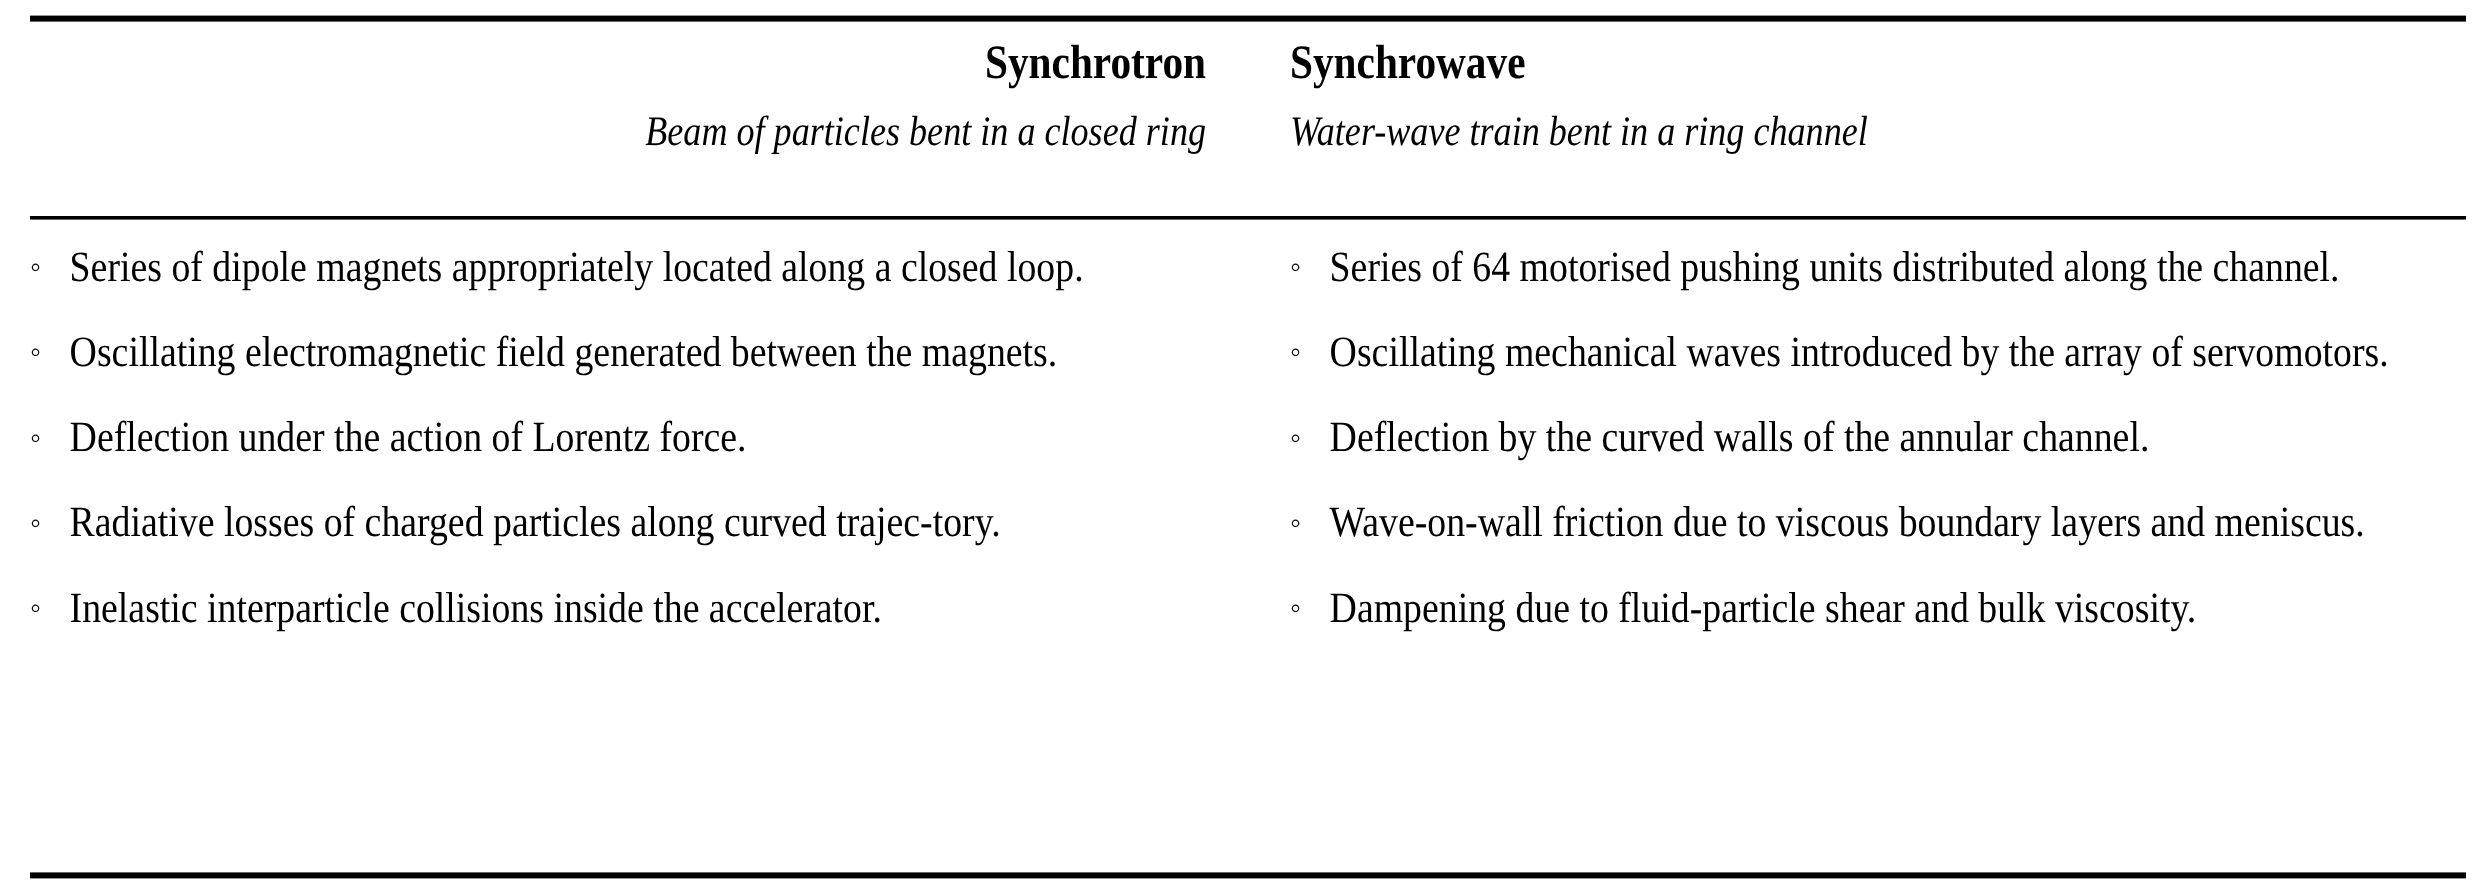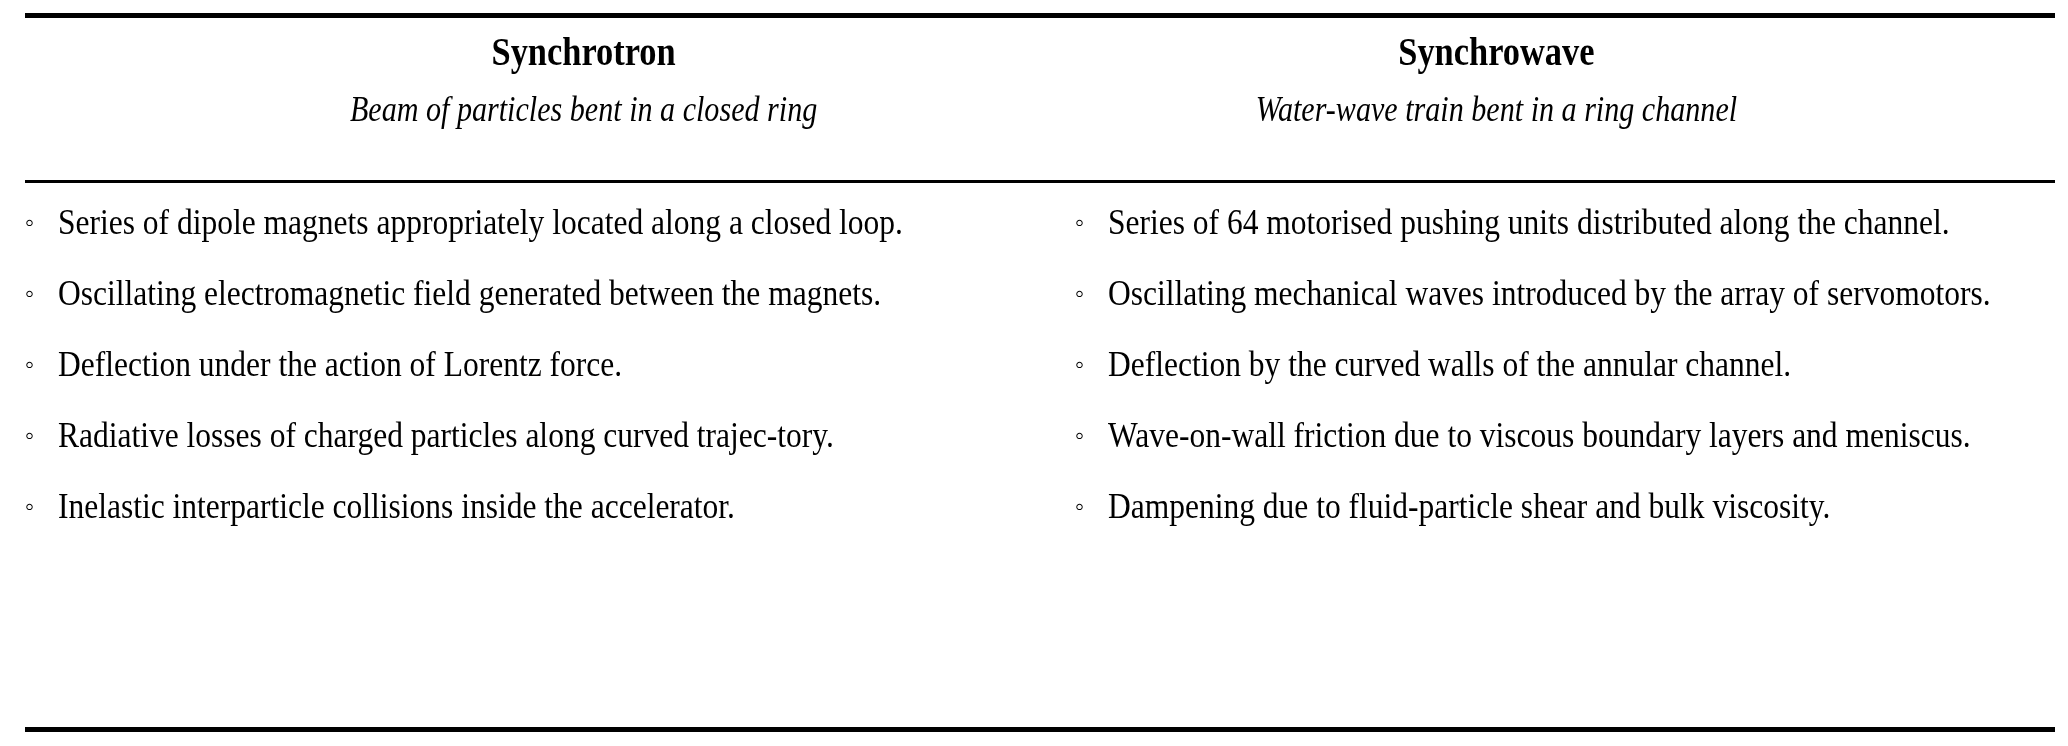--- a/index.html
+++ b/index.html
@@ -52,7 +52,7 @@
   .thead .col-left {
     width: 1000px;
     padding-right: 20px;
-    text-align: center;
+    text-align: right;
   }
   .thead .col-right {
     width: 1030px;

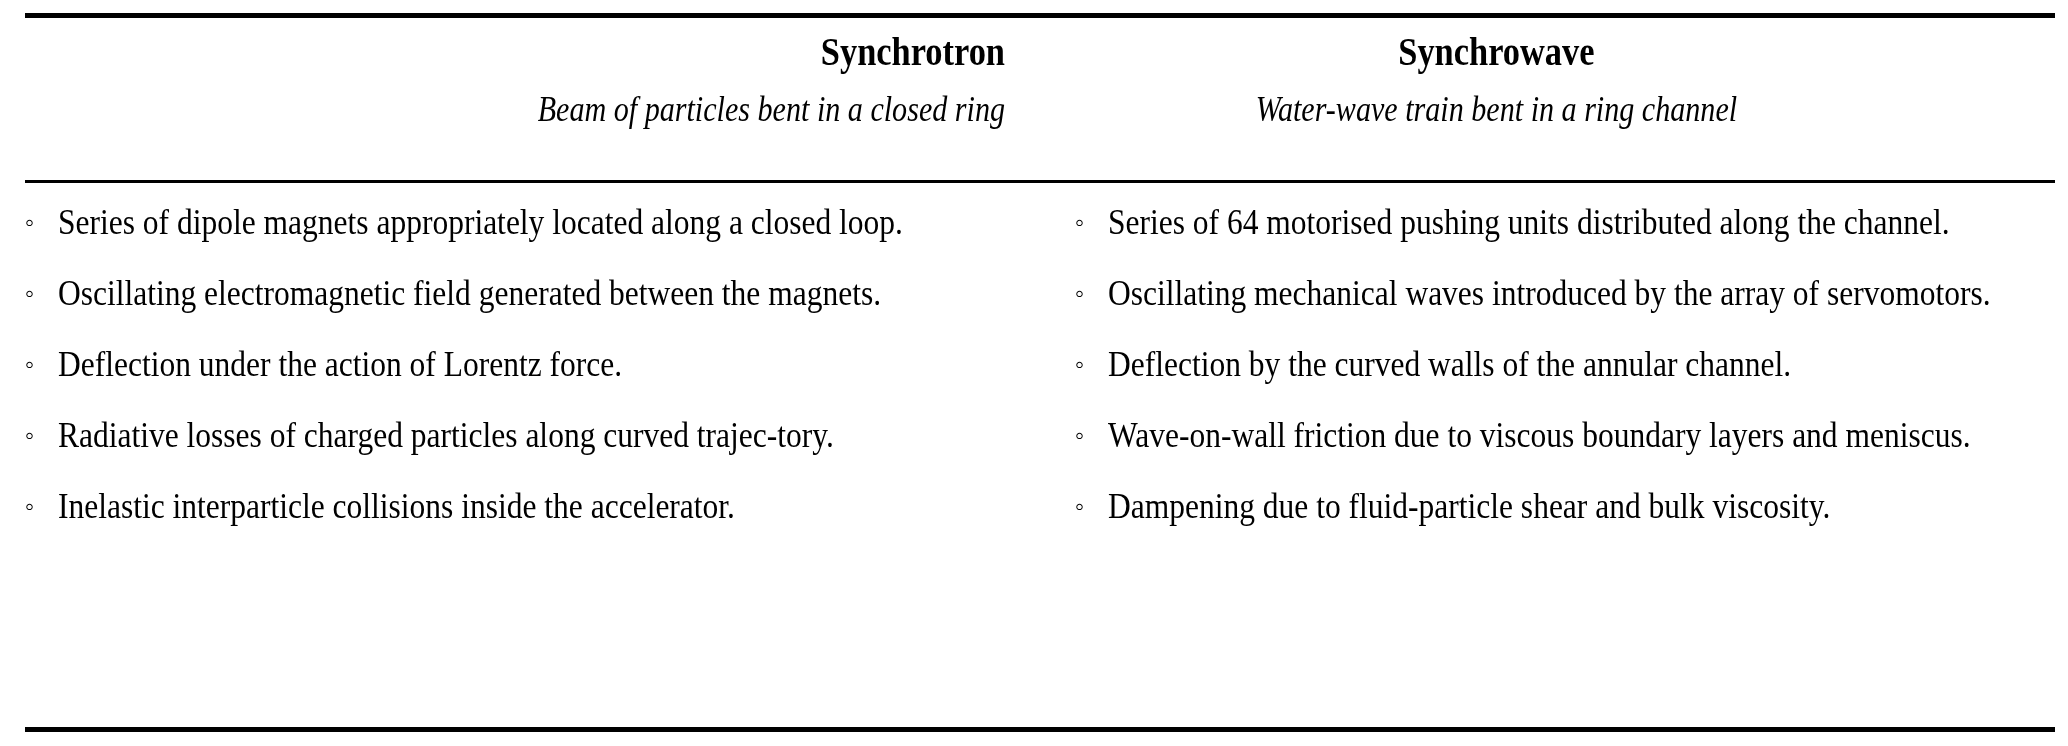--- a/index.html
+++ b/index.html
@@ -57,7 +57,7 @@
   .thead .col-right {
     width: 1030px;
     padding-left: 50px;
-    text-align: center;
+    text-align: left;
   }
   .col-title {
     font-weight: bold;

